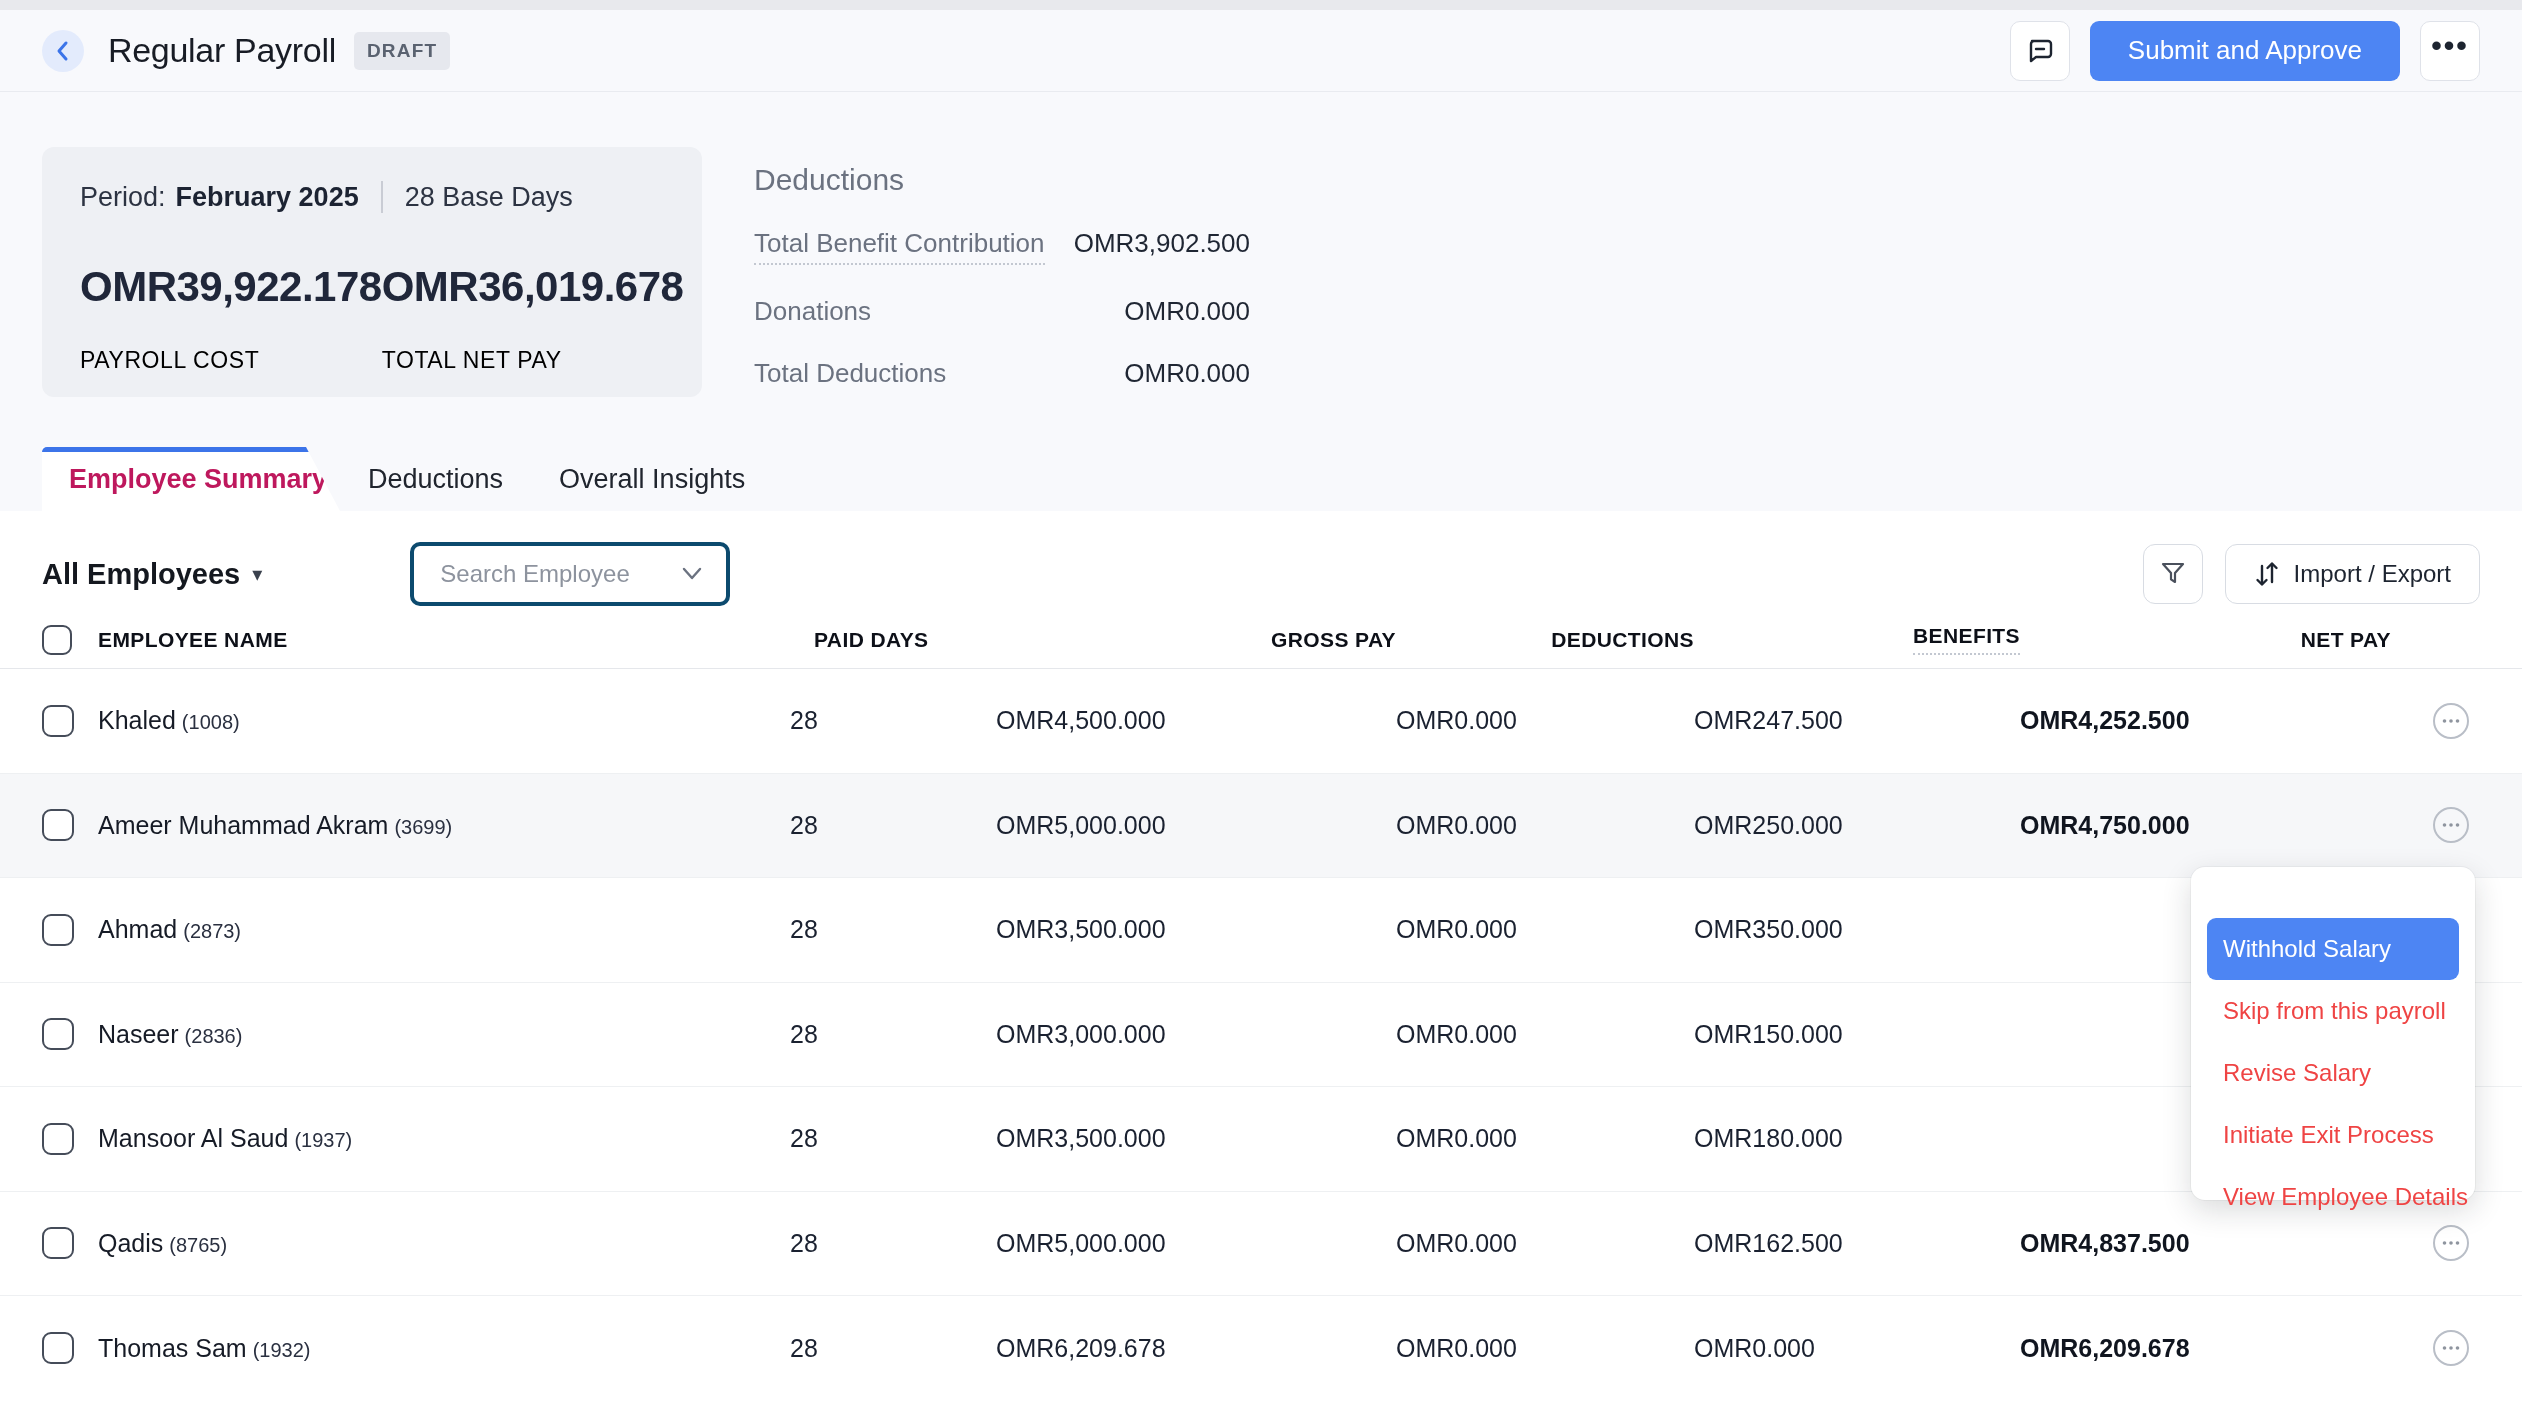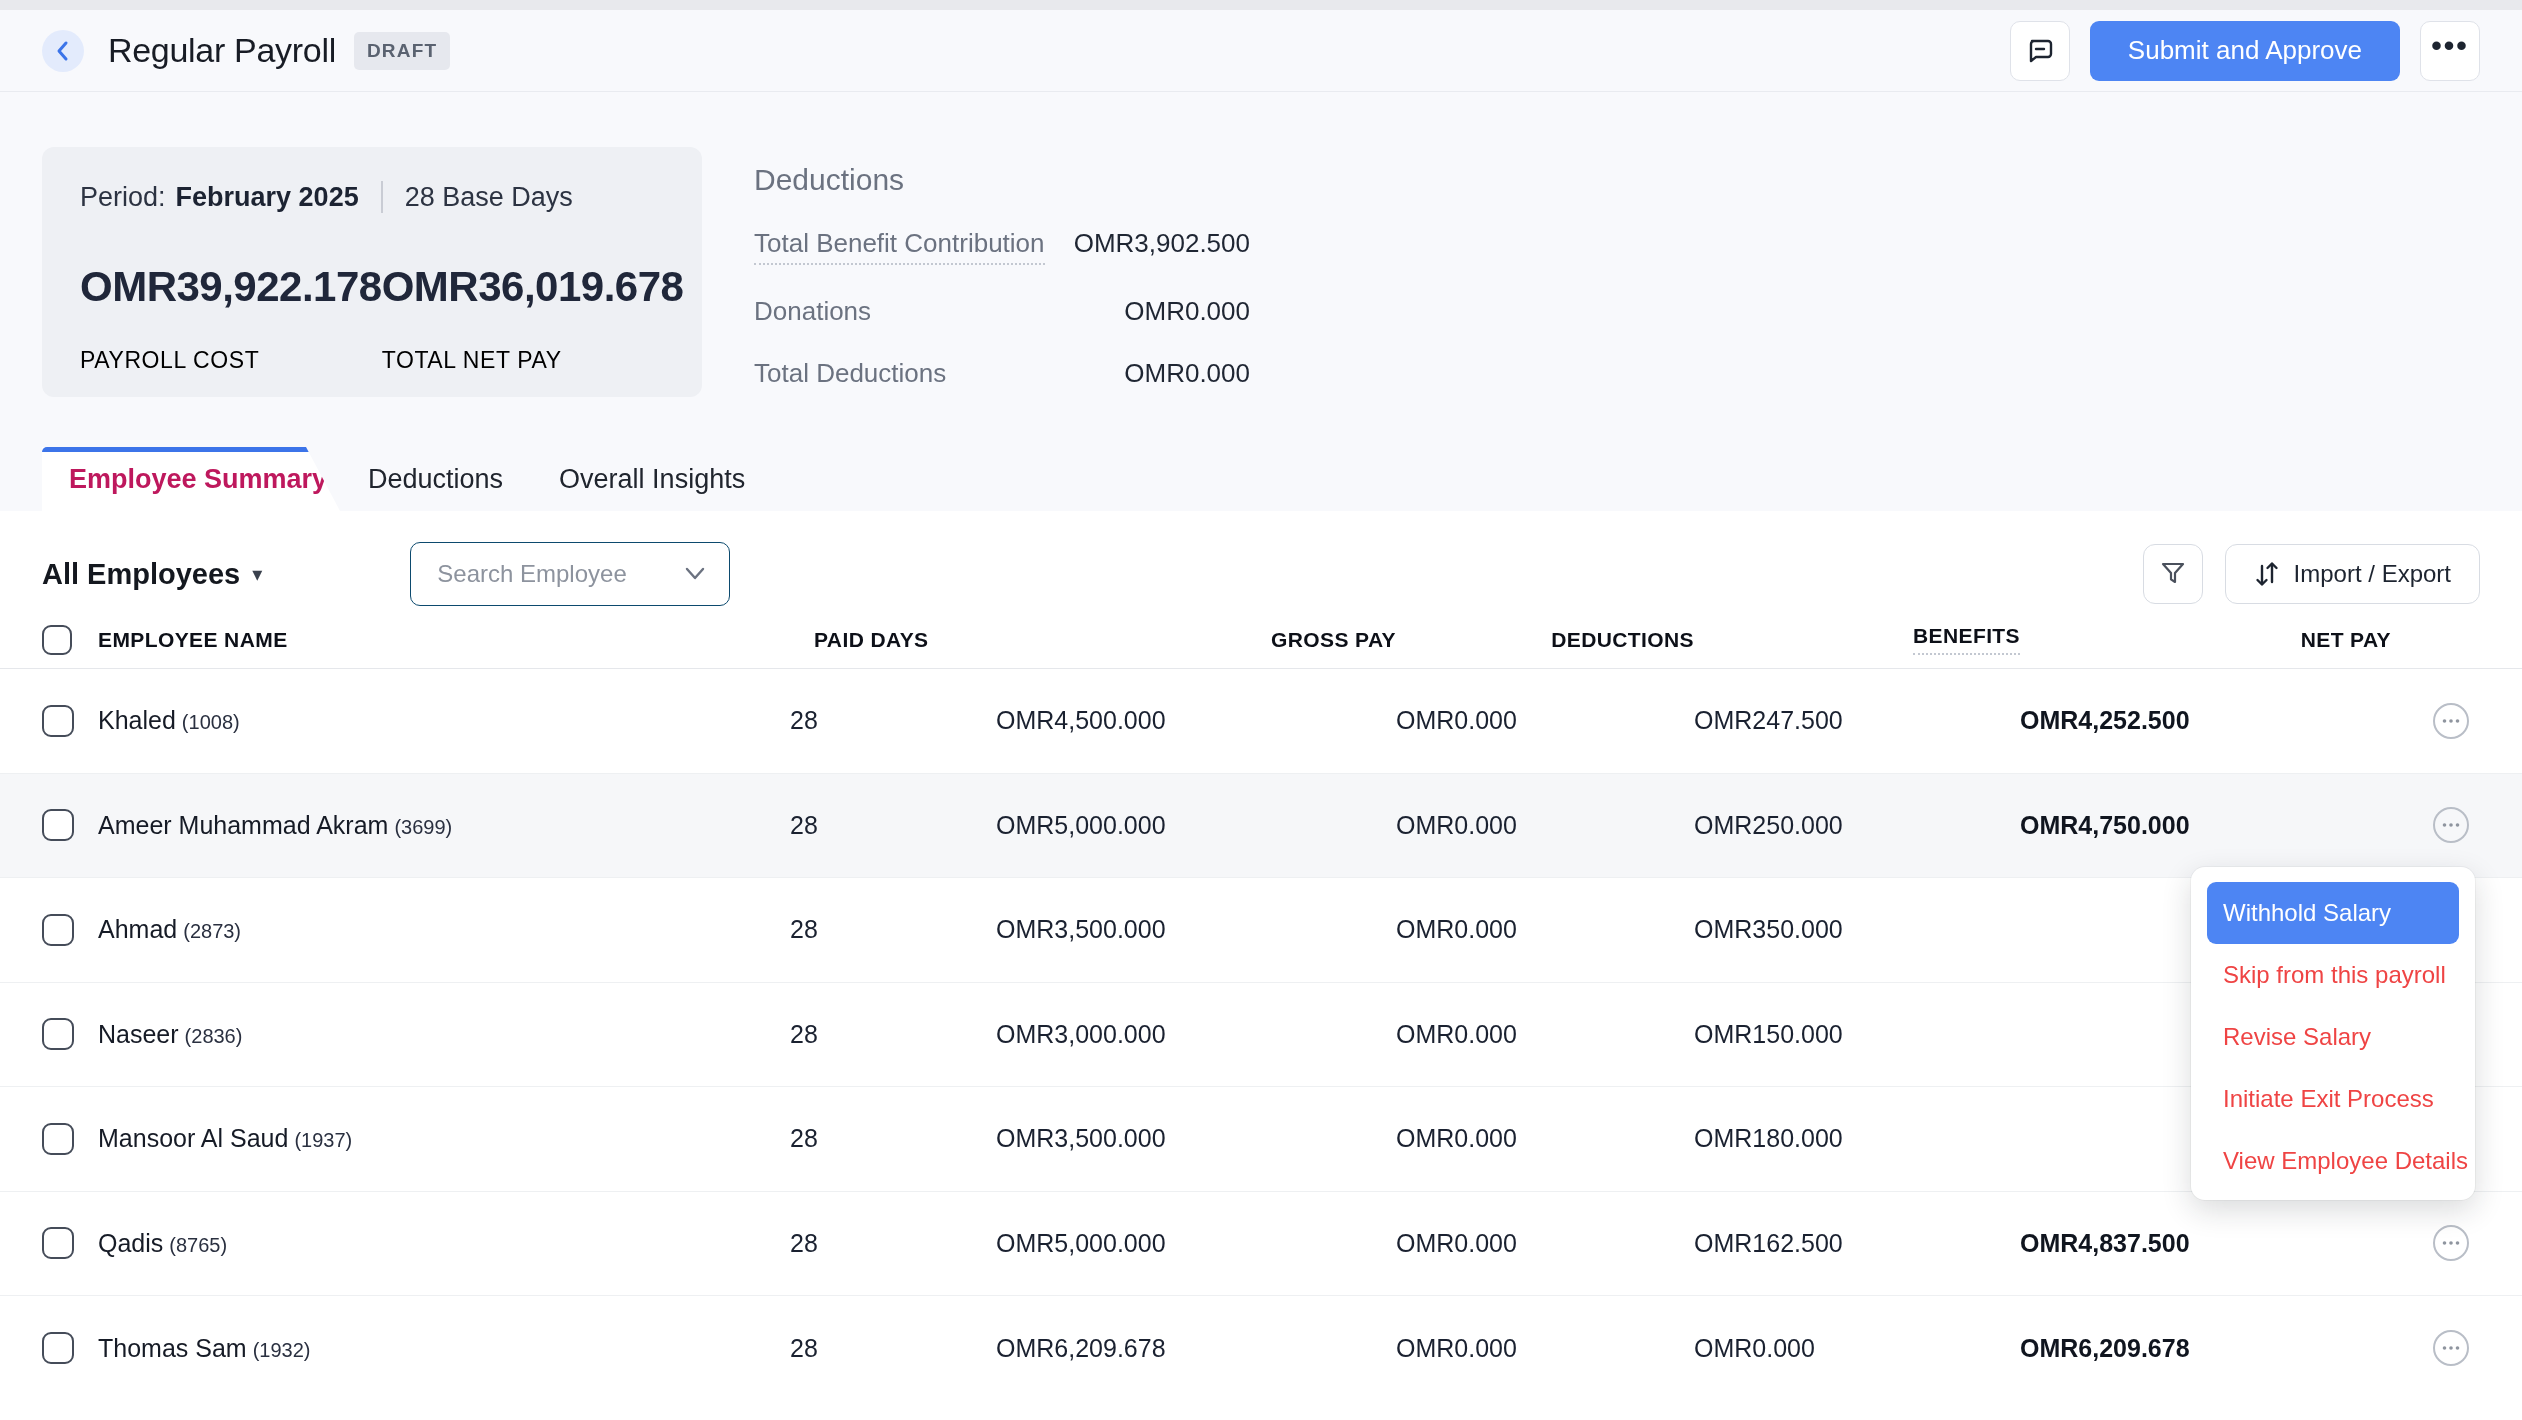--- a/index.html
+++ b/index.html
@@ -89,7 +89,7 @@
   .employees-filter { font-size:29px; font-weight:700; color:#14181f; display:flex; align-items:center; cursor:pointer; }
   .employees-filter .caret { margin-left:12px; font-size:20px; color:#3a414d; }
   .search-select {
-    margin-left:148px; width:320px; height:64px; background:#ffffff; border:1px solid #0c4a6e;
+    margin-left:148px; width:320px; height:64px; background:#ffffff; border:4px solid #0c4a6e;
     border-radius:10px; display:flex; align-items:center; padding:0 22px 0 26px; cursor:text;
   }
   .search-placeholder { font-size:24px; color:#8d939e; flex:1; }

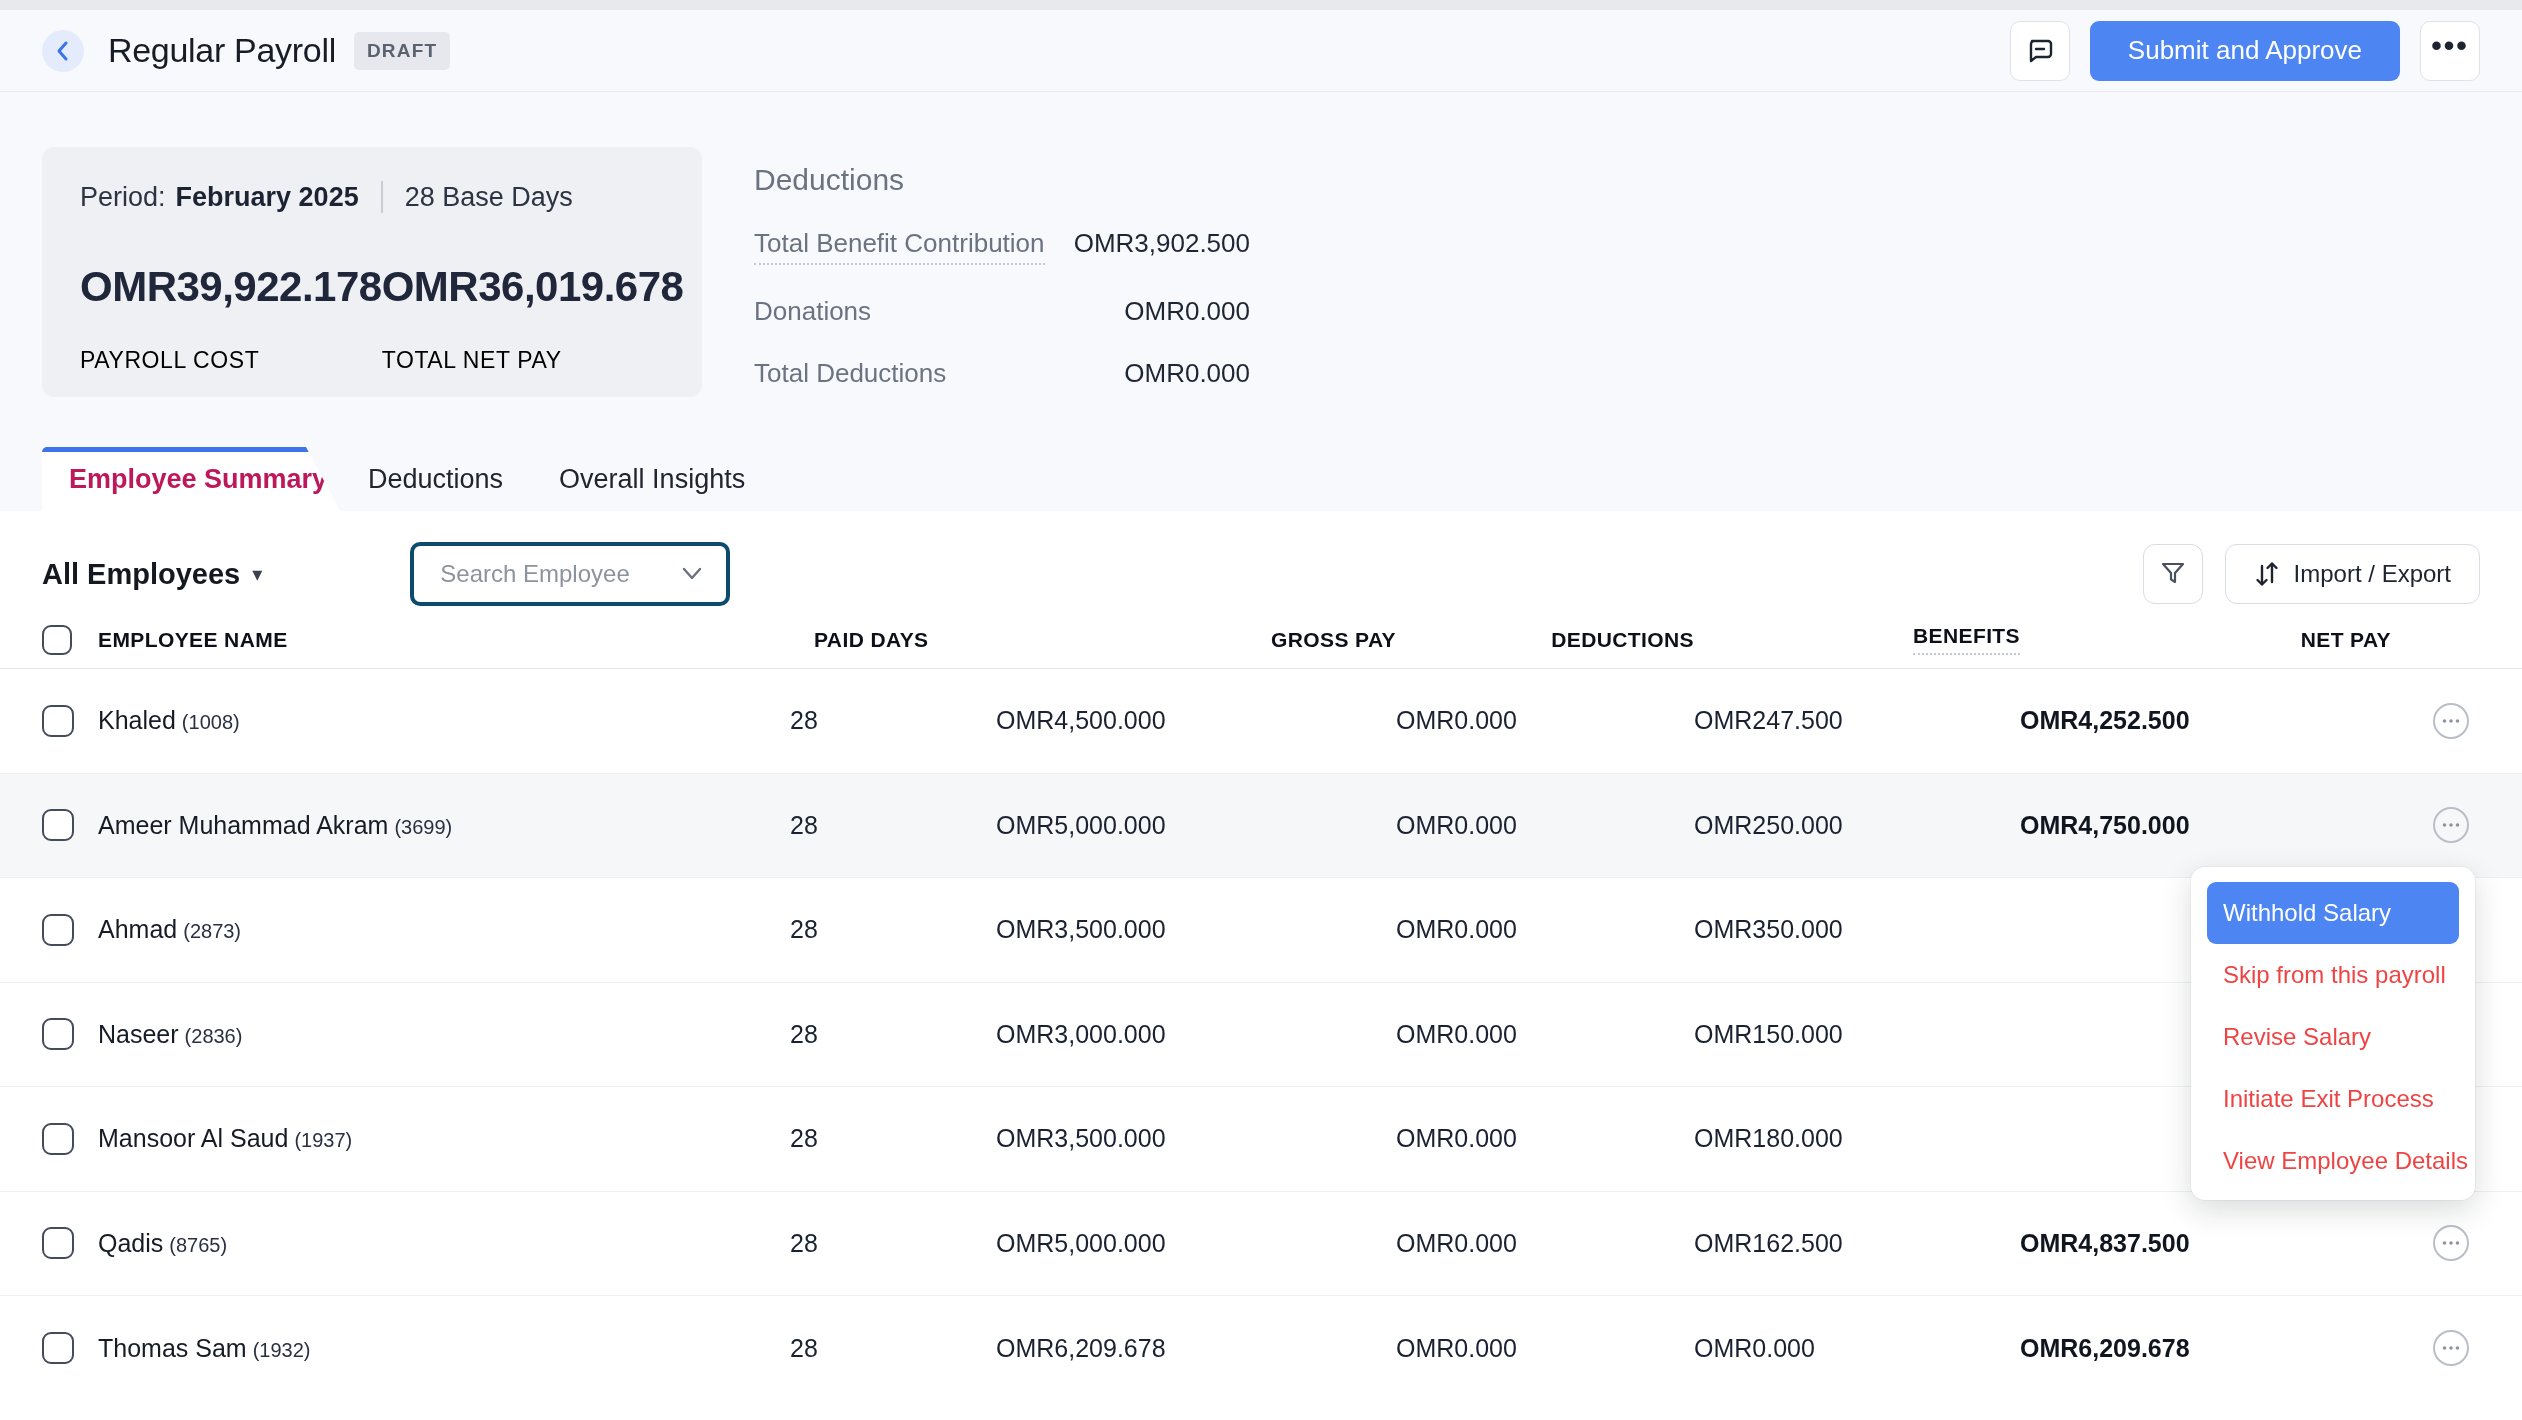--- a/index.html
+++ b/index.html
@@ -140,7 +140,7 @@
     height:62px; display:flex; align-items:center; padding-left:16px; font-size:24px; color:#ef4444;
     border-radius:9px; cursor:pointer; white-space:nowrap;
   }
-  .menu-item.highlight { background:#4d85f3; color:#ffffff; }
+  .menu-item.highlight { background:#4d85f3; color:#ffffff;margin-top:36px; }
 
   svg { display:block; }
 </style>

